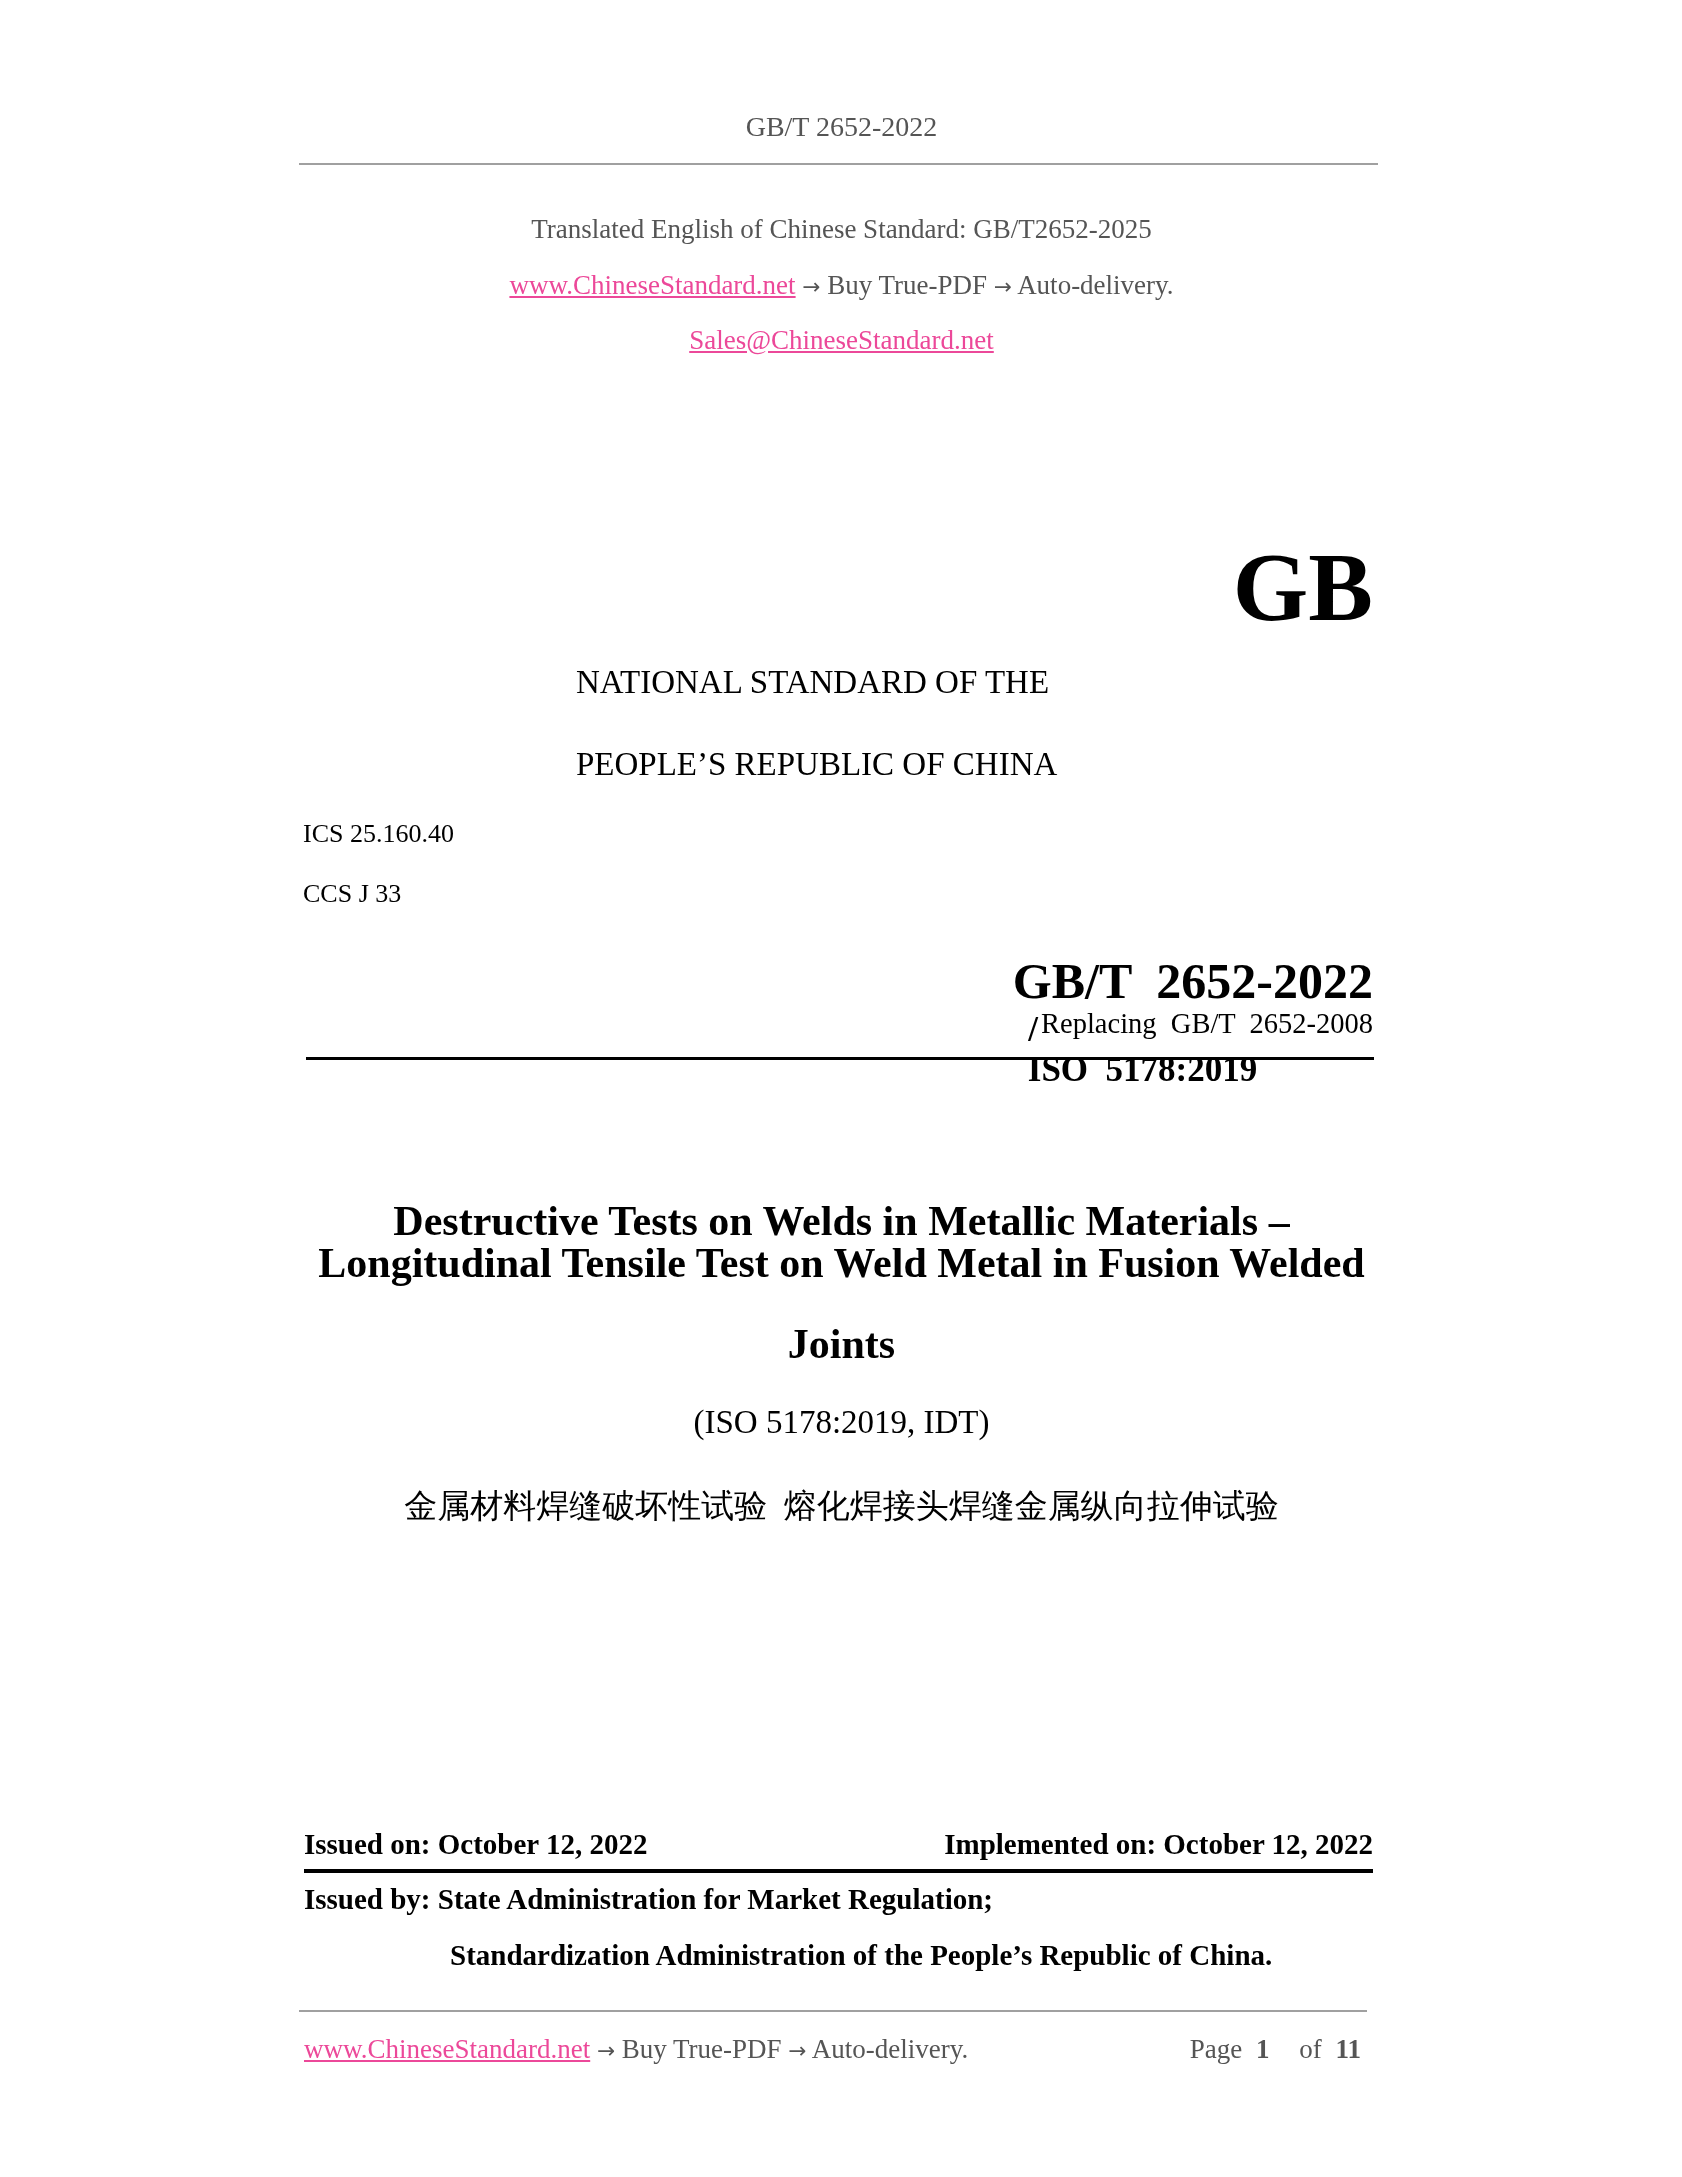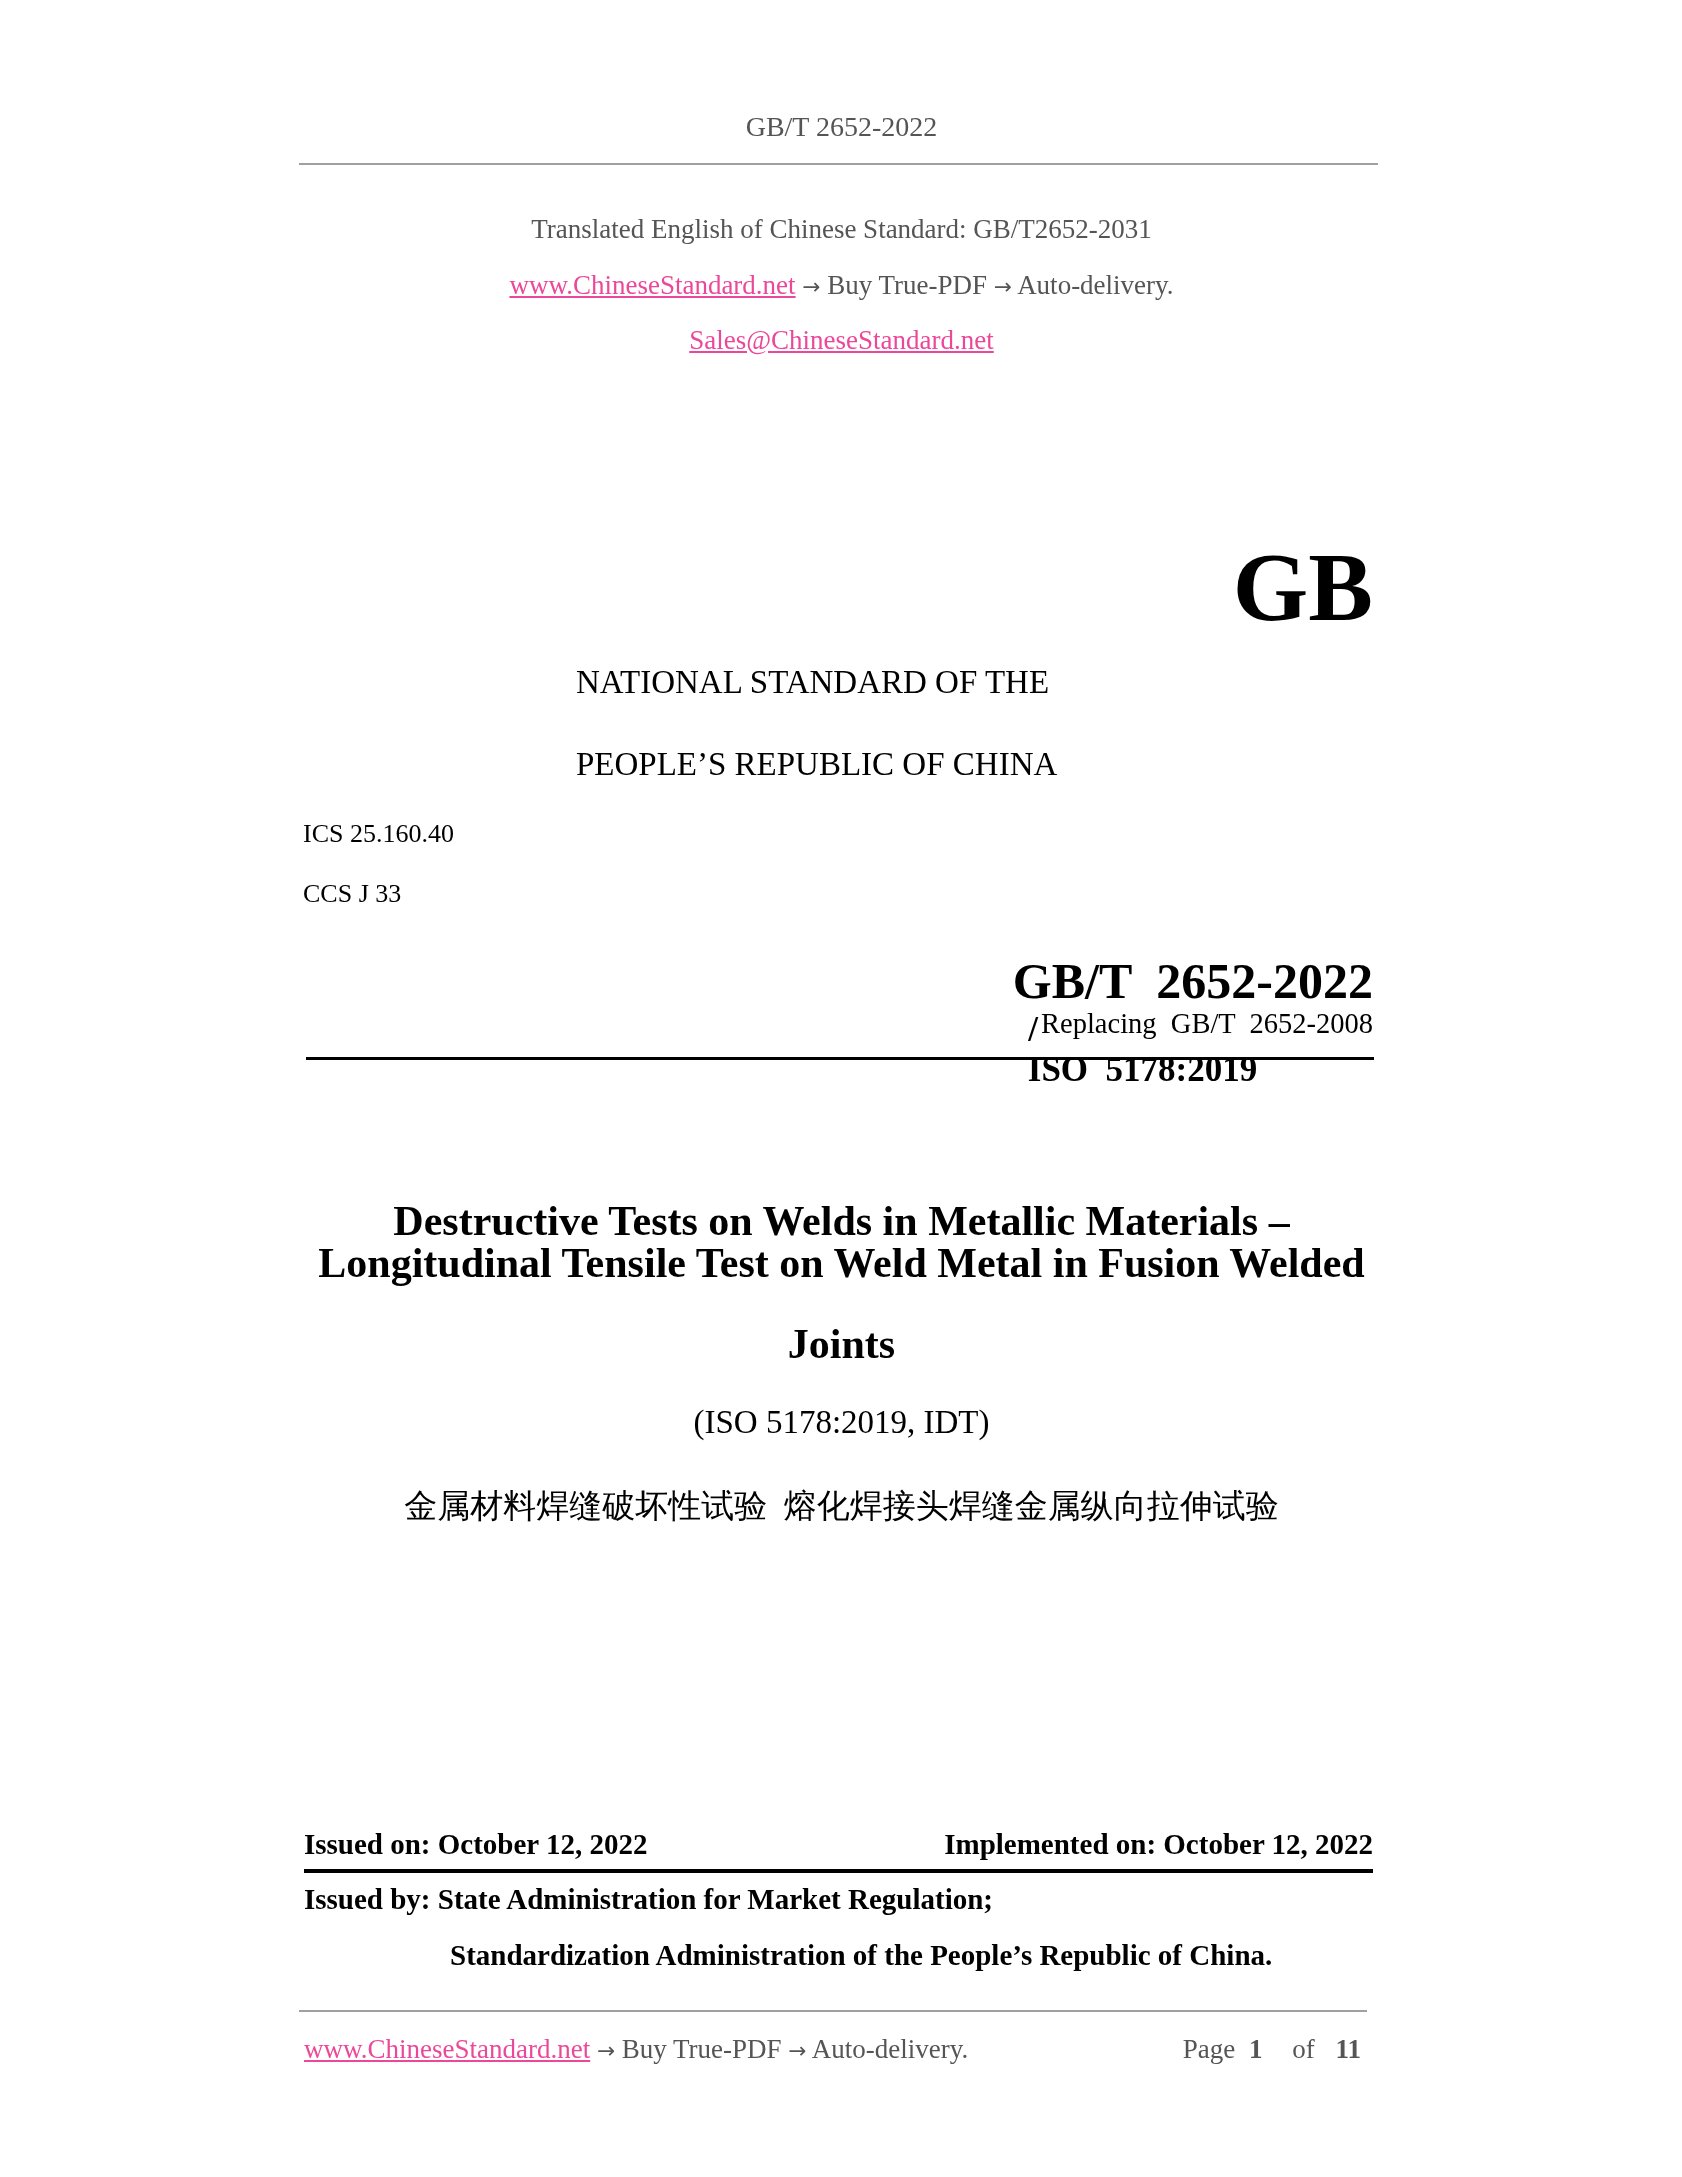--- a/index.html
+++ b/index.html
@@ -19,7 +19,7 @@
 <div class="abs center gray" style="top:111px;font-size:28px;">GB/T 2652-2022</div>
 <div class="rule" style="left:299px;top:163px;width:1079px;height:1.7px;background:#a0a0a0;"></div>
 
-<div class="abs center gray" style="top:214px;font-size:27px;">Translated English of Chinese Standard: GB/T2652-2031</div>
+<div class="abs center gray" style="top:214px;font-size:27px;">Translated English of Chinese Standard: GB/T2652-2025</div>
 <div class="abs center gray" style="top:270px;font-size:27px;">
   <a class="link">www.ChineseStandard.net</a>
   <span class="arrow">→</span>

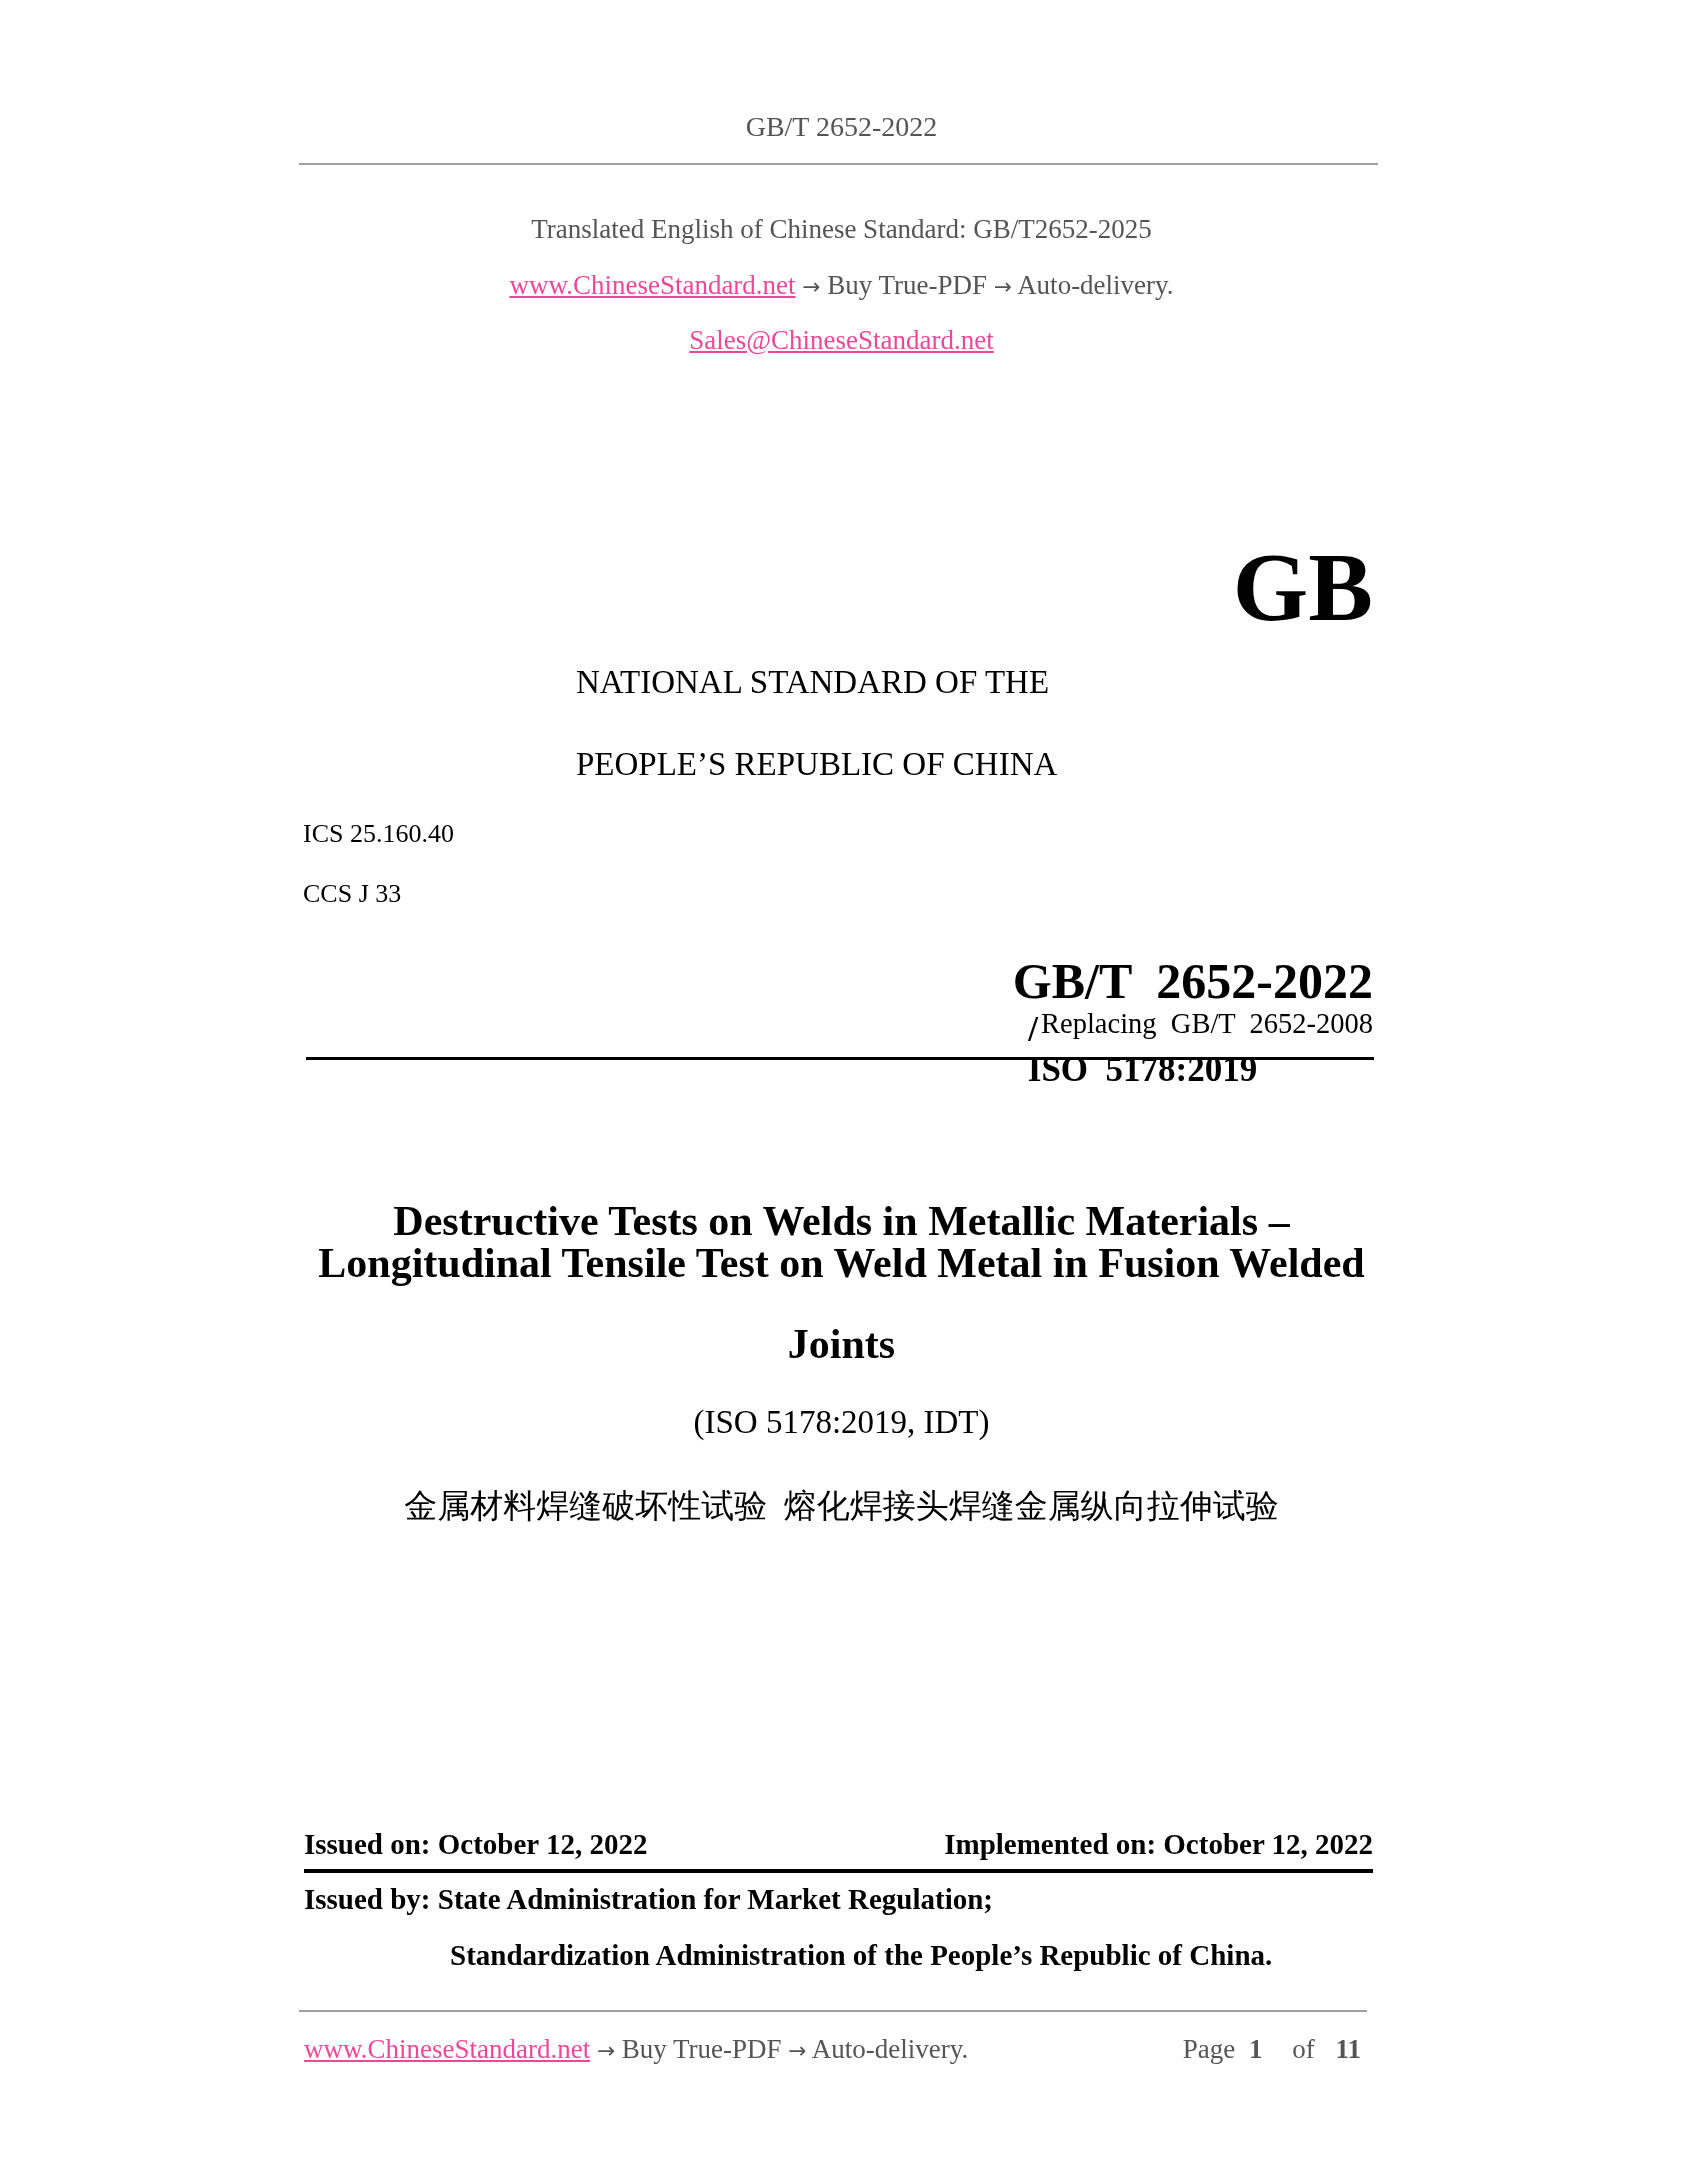--- a/index.html
+++ b/index.html
@@ -71,7 +71,7 @@
   <span>Page</span>
   <span class="bold" style="margin-left:7px;">1</span>
   <span style="margin-left:23px;">of</span>
-  <span class="bold" style="margin-left:14px;">11</span>
+  <span class="bold" style="margin-left:7px;">11</span>
 </div>
 
 

